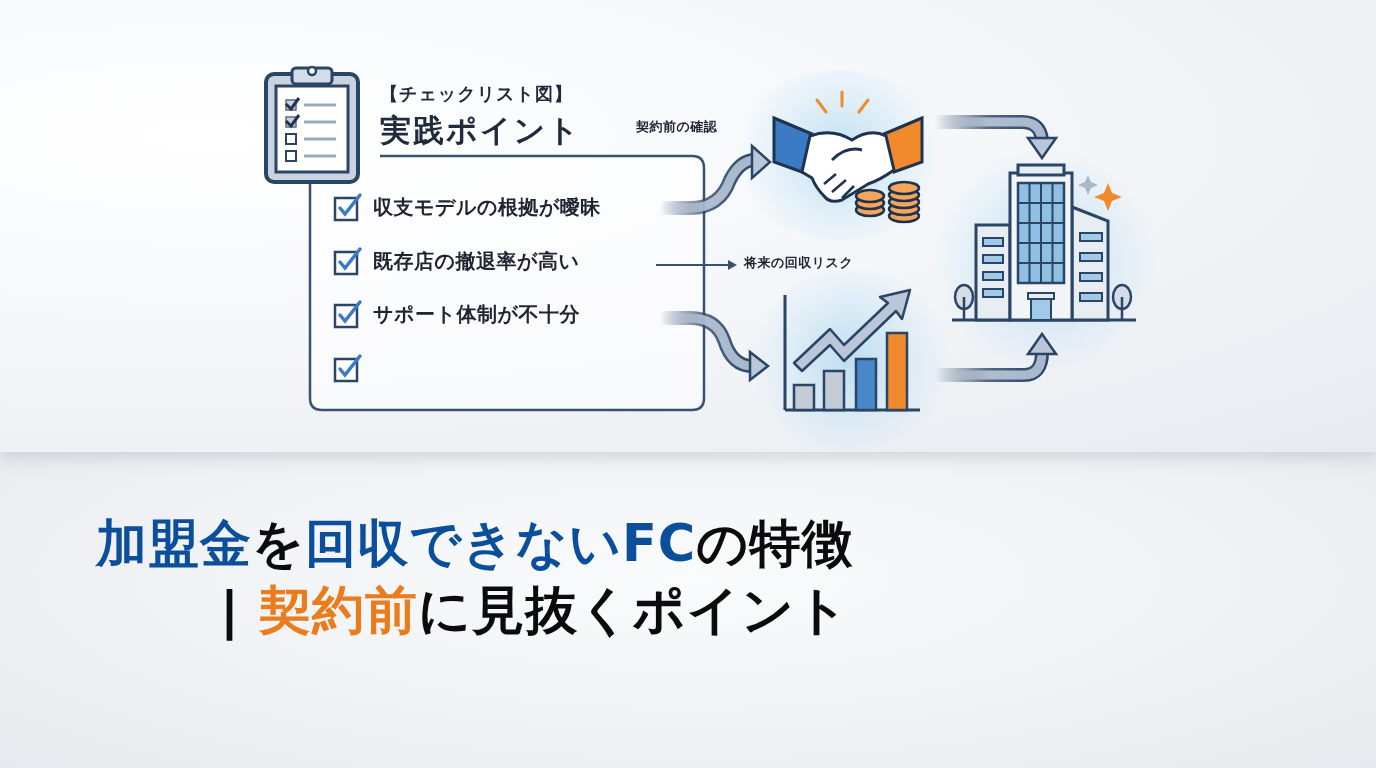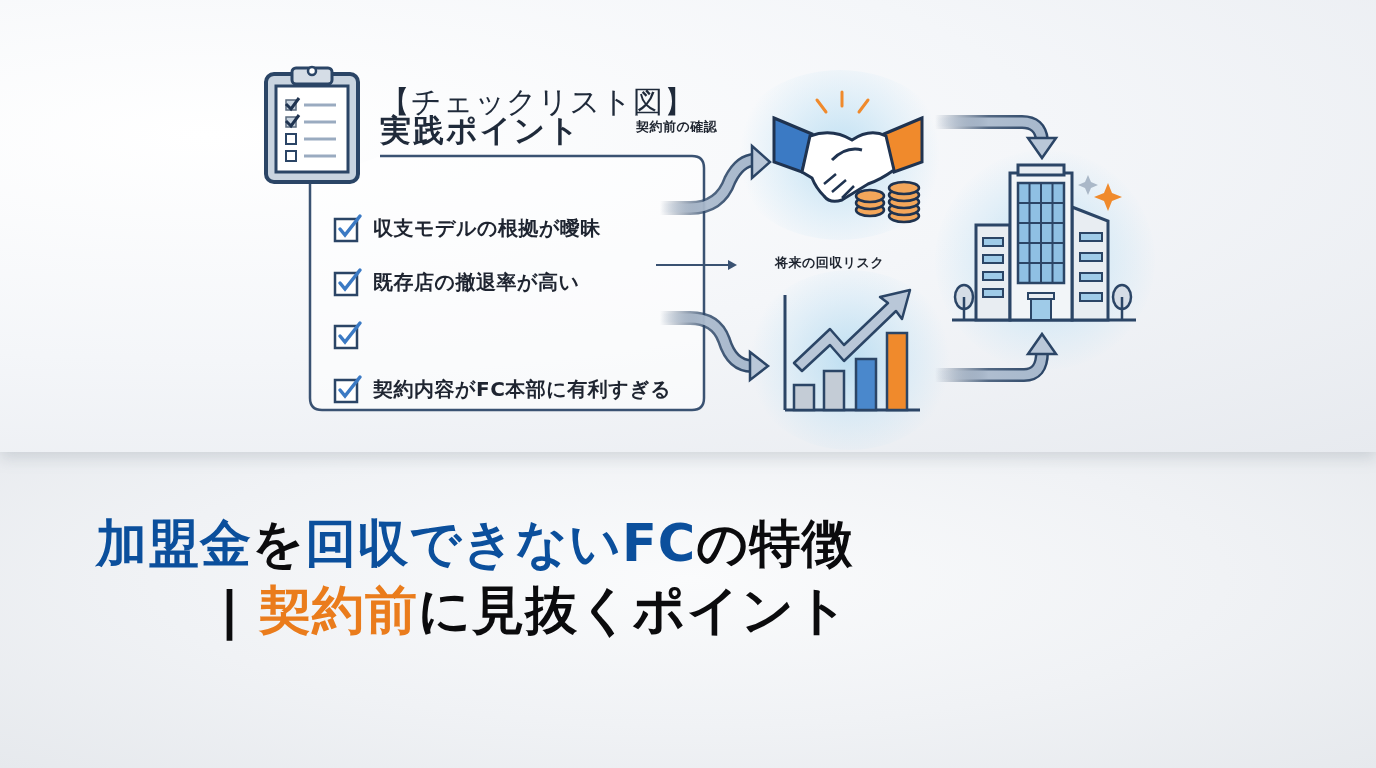--- a/index.html
+++ b/index.html
@@ -29,7 +29,7 @@
     font-weight: bold; color: #1f2530; font-size: 13px; letter-spacing: 0.5px;
     white-space: nowrap;
   }
-  .header-sub { font-size: 30px; font-weight: normal; color: #1f2a3a; letter-spacing: 1px; }
+  .header-sub { font-size: 18px; font-weight: bold; color: #1f2a3a; letter-spacing: 1px; }
   .header-main { font-size: 31px; font-weight: bold; color: #1f2a3a; letter-spacing: 2px; }
   .check-item {
     position: absolute; left: 333px; display: flex; align-items: center; gap: 10px;

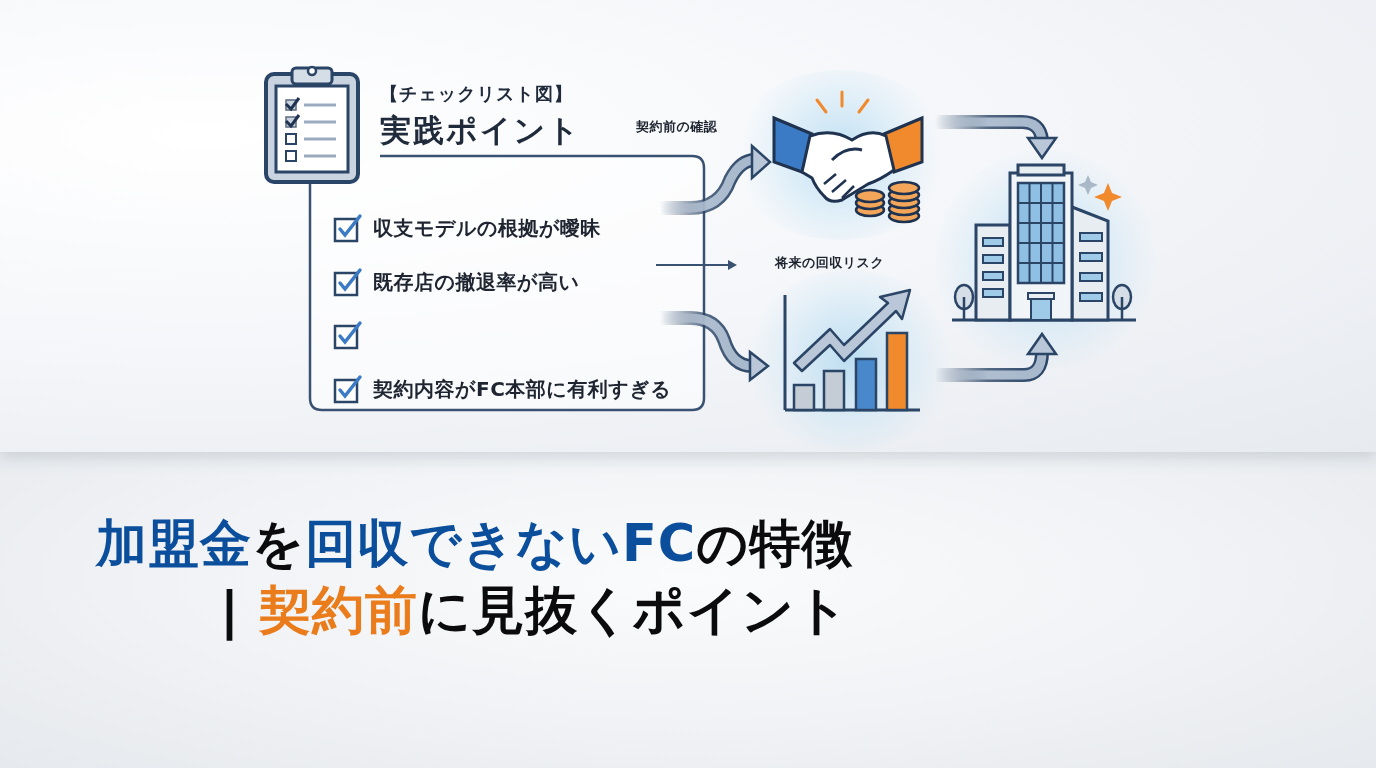--- a/index.html
+++ b/index.html
@@ -34,7 +34,6 @@
   .check-item {
     position: absolute; left: 333px; display: flex; align-items: center; gap: 10px;
     z-index: 5;
-    margin-top: 21px;
   }
   .check-item .txt { font-size: 20px; font-weight: bold; color: #1e2430; letter-spacing: 0.5px; white-space: nowrap; }
   .title-line {

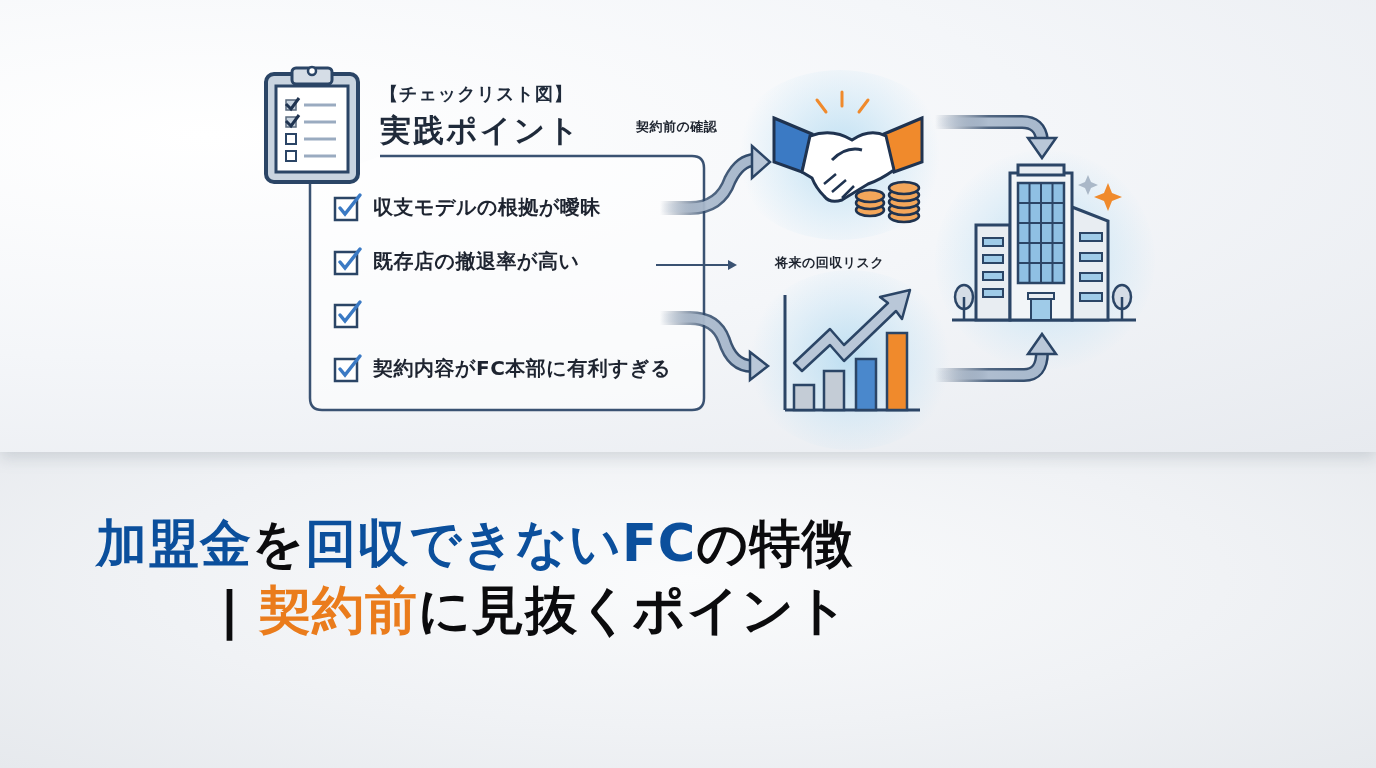--- a/index.html
+++ b/index.html
@@ -142,7 +142,7 @@
 </div>
 
 <div class="abs label-small" style="left:636px; top:118px; z-index:5;">契約前の確認</div>
-<div class="abs label-small" style="left:744px; top:254px; z-index:5;margin-left:31px;">将来の回収リスク</div>
+<div class="abs label-small" style="left:744px; top:254px; z-index:5;">将来の回収リスク</div>
 
 <svg class="abs" style="left:772px; top:88px; z-index:4;" width="160" height="140" viewBox="0 0 160 140">
 

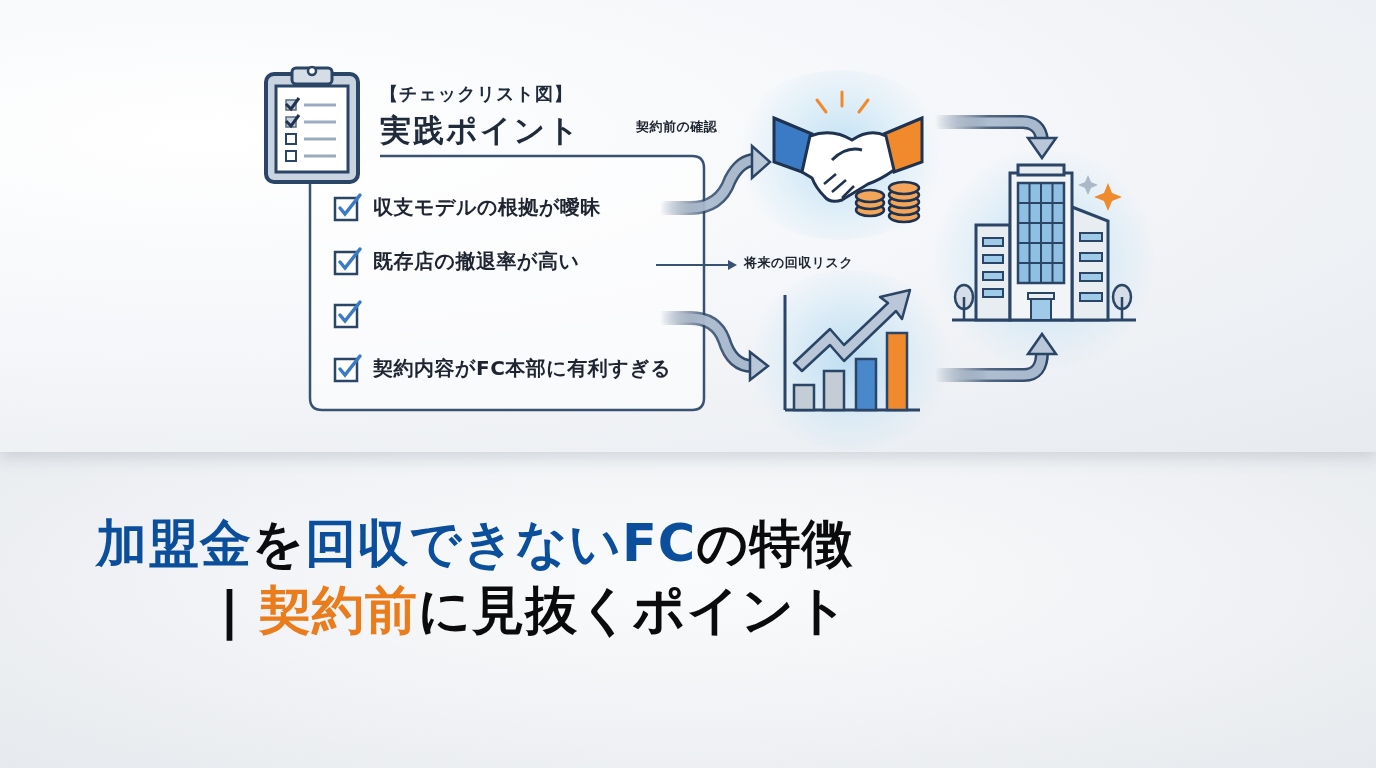--- a/index.html
+++ b/index.html
@@ -132,6 +132,7 @@
     <rect x="2" y="6" width="22" height="22" fill="#fff" stroke="#2b4566" stroke-width="2.5"></rect>
     <path d="M7 16 L12 22 L27 3" fill="none" stroke="#3b7ac4" stroke-width="3.5" stroke-linecap="round"></path>
   </svg>
+  <span class="txt">サポート体制が不十分</span>
 </div>
 <div class="check-item" style="top:353px;">
   <svg width="30" height="30" viewBox="0 0 30 30">

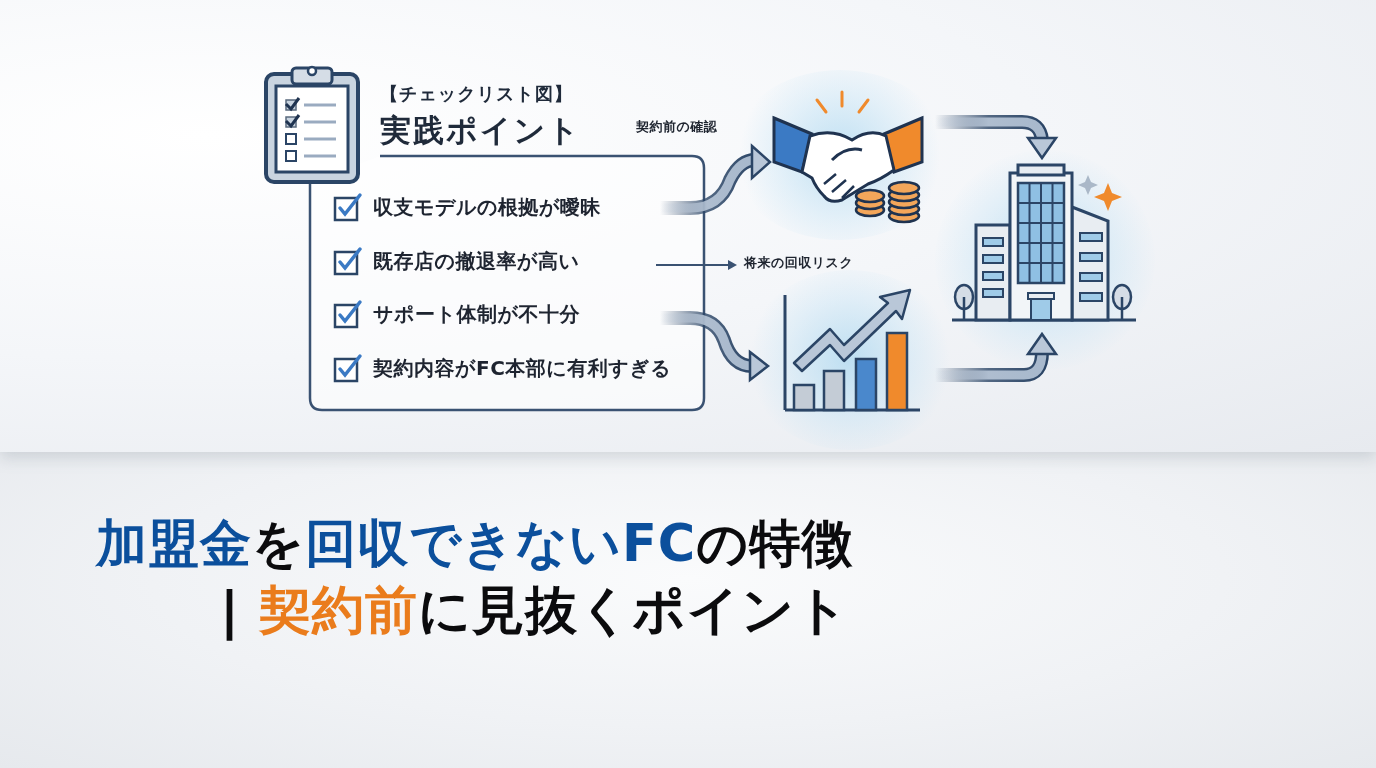--- a/index.html
+++ b/index.html
@@ -139,7 +139,6 @@
     <rect x="2" y="6" width="22" height="22" fill="#fff" stroke="#2b4566" stroke-width="2.5"></rect>
     <path d="M7 16 L12 22 L27 3" fill="none" stroke="#3b7ac4" stroke-width="3.5" stroke-linecap="round"></path>
   </svg>
-  <span class="txt">契約内容がFC本部に有利すぎる</span>
 </div>
 
 <div class="abs label-small" style="left:636px; top:118px; z-index:5;">契約前の確認</div>

